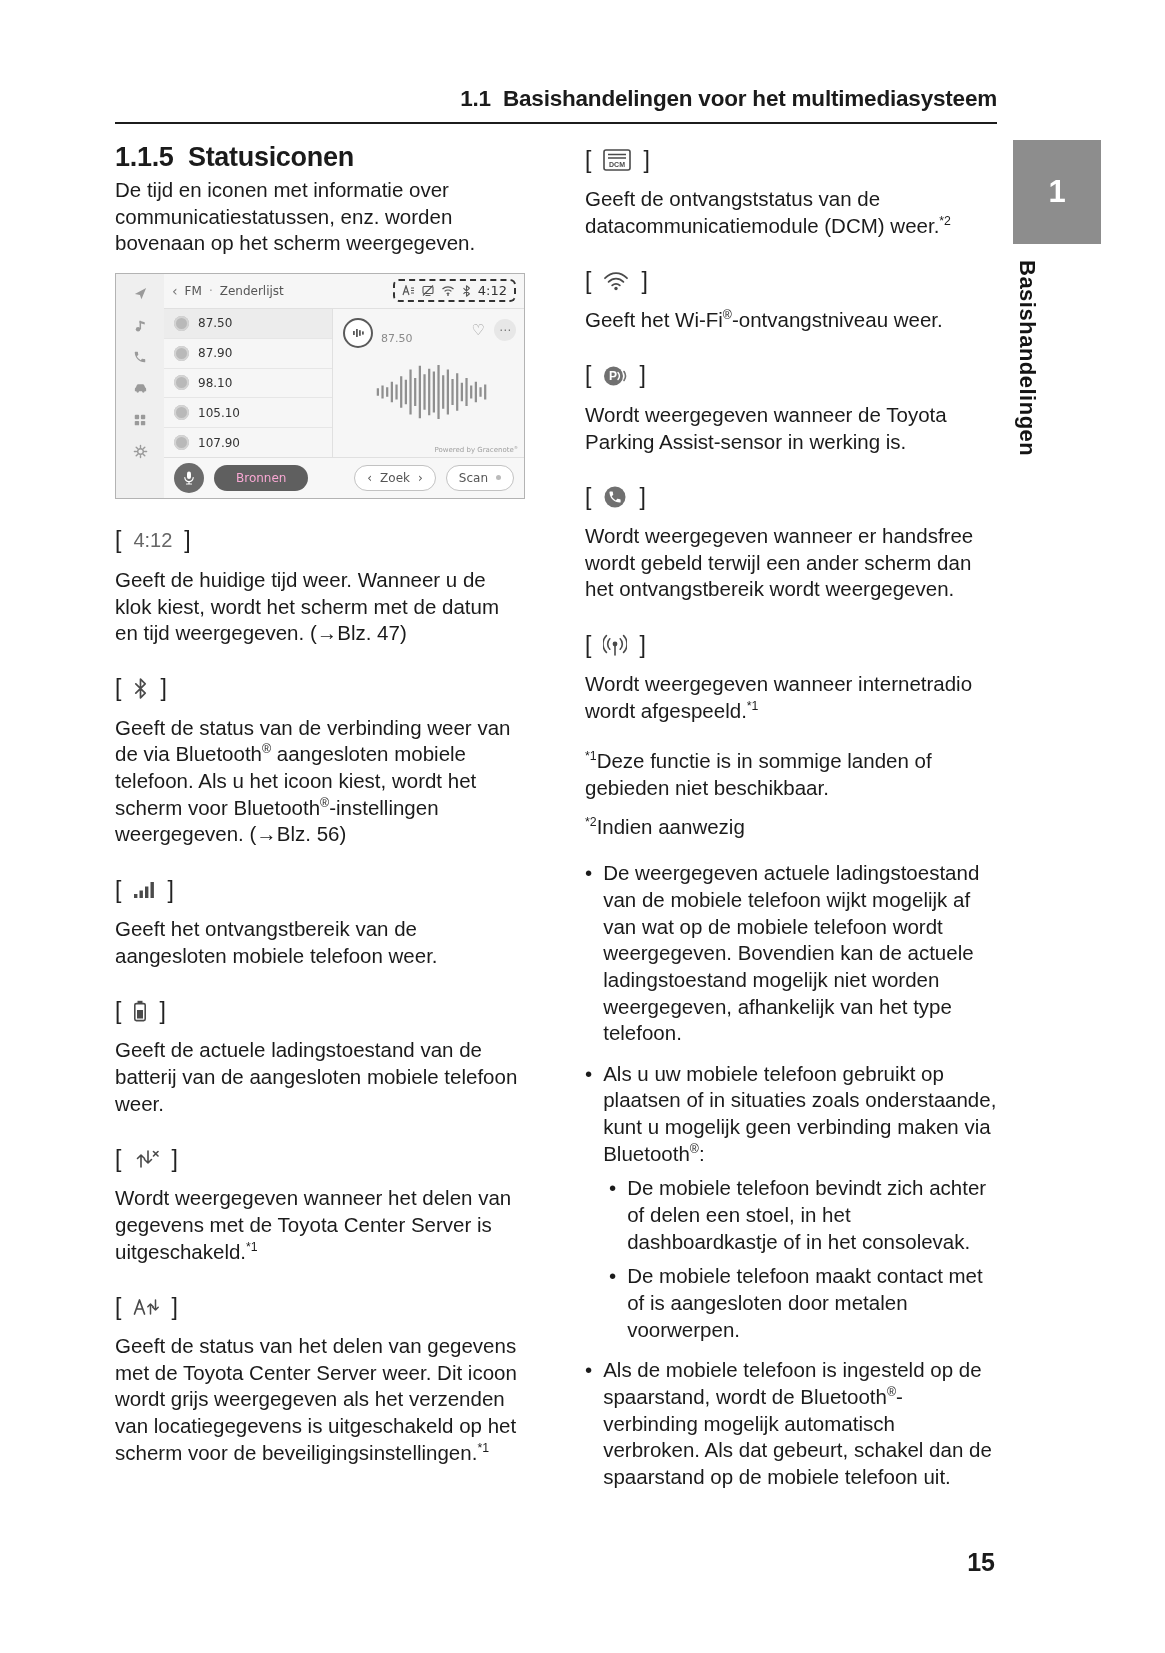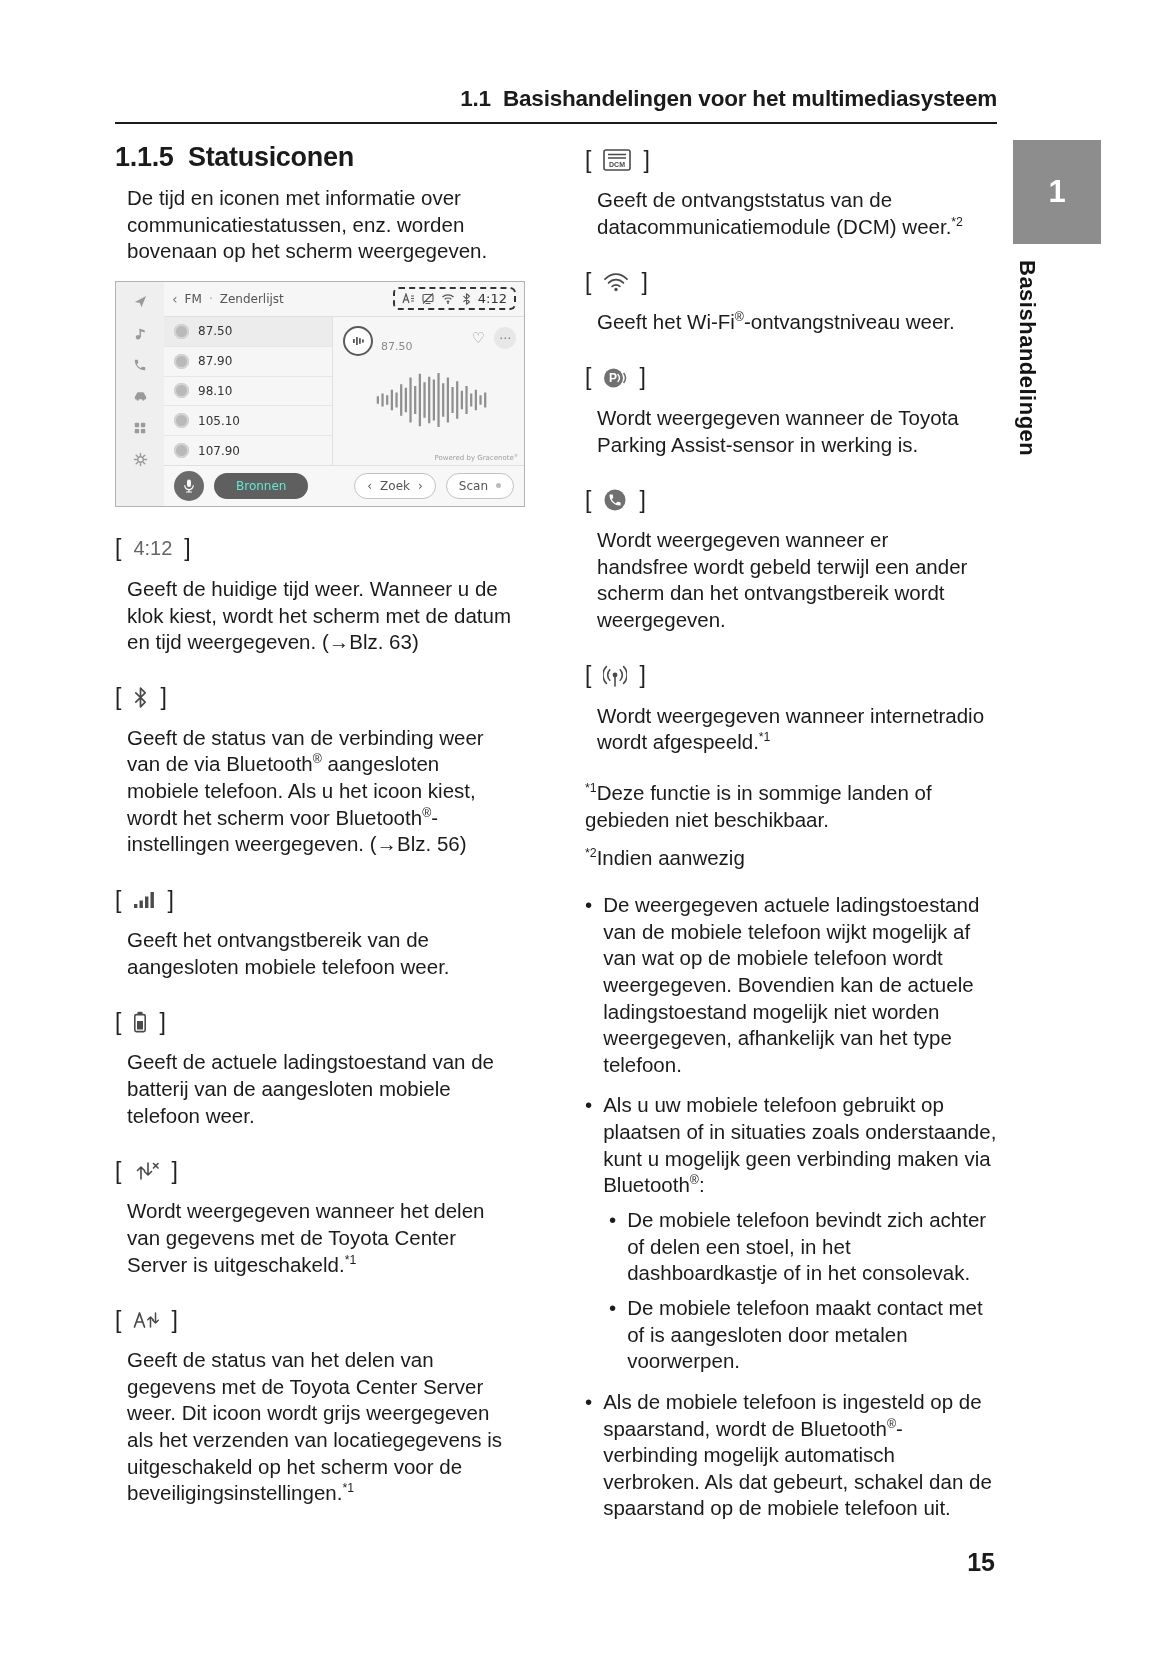--- a/index.html
+++ b/index.html
@@ -25,7 +25,7 @@
   .columns{position:absolute;left:115px;top:142px;width:882px;display:flex;gap:58px;}
   .col{width:412px;}
   .h2{font-size:27px;font-weight:700;margin:0 0 4px;letter-spacing:-0.3px;}
-  .body{font-size:20.5px;line-height:1.3;margin:12px;}
+  .body{font-size:20.5px;line-height:1.3;margin:0;}
   .icon-row{margin:27px 0 11px;display:flex;align-items:center;gap:12px;height:30px;}
   .icon-row.first{margin-top:3px;}
   .br{font-size:23px;color:#222;}

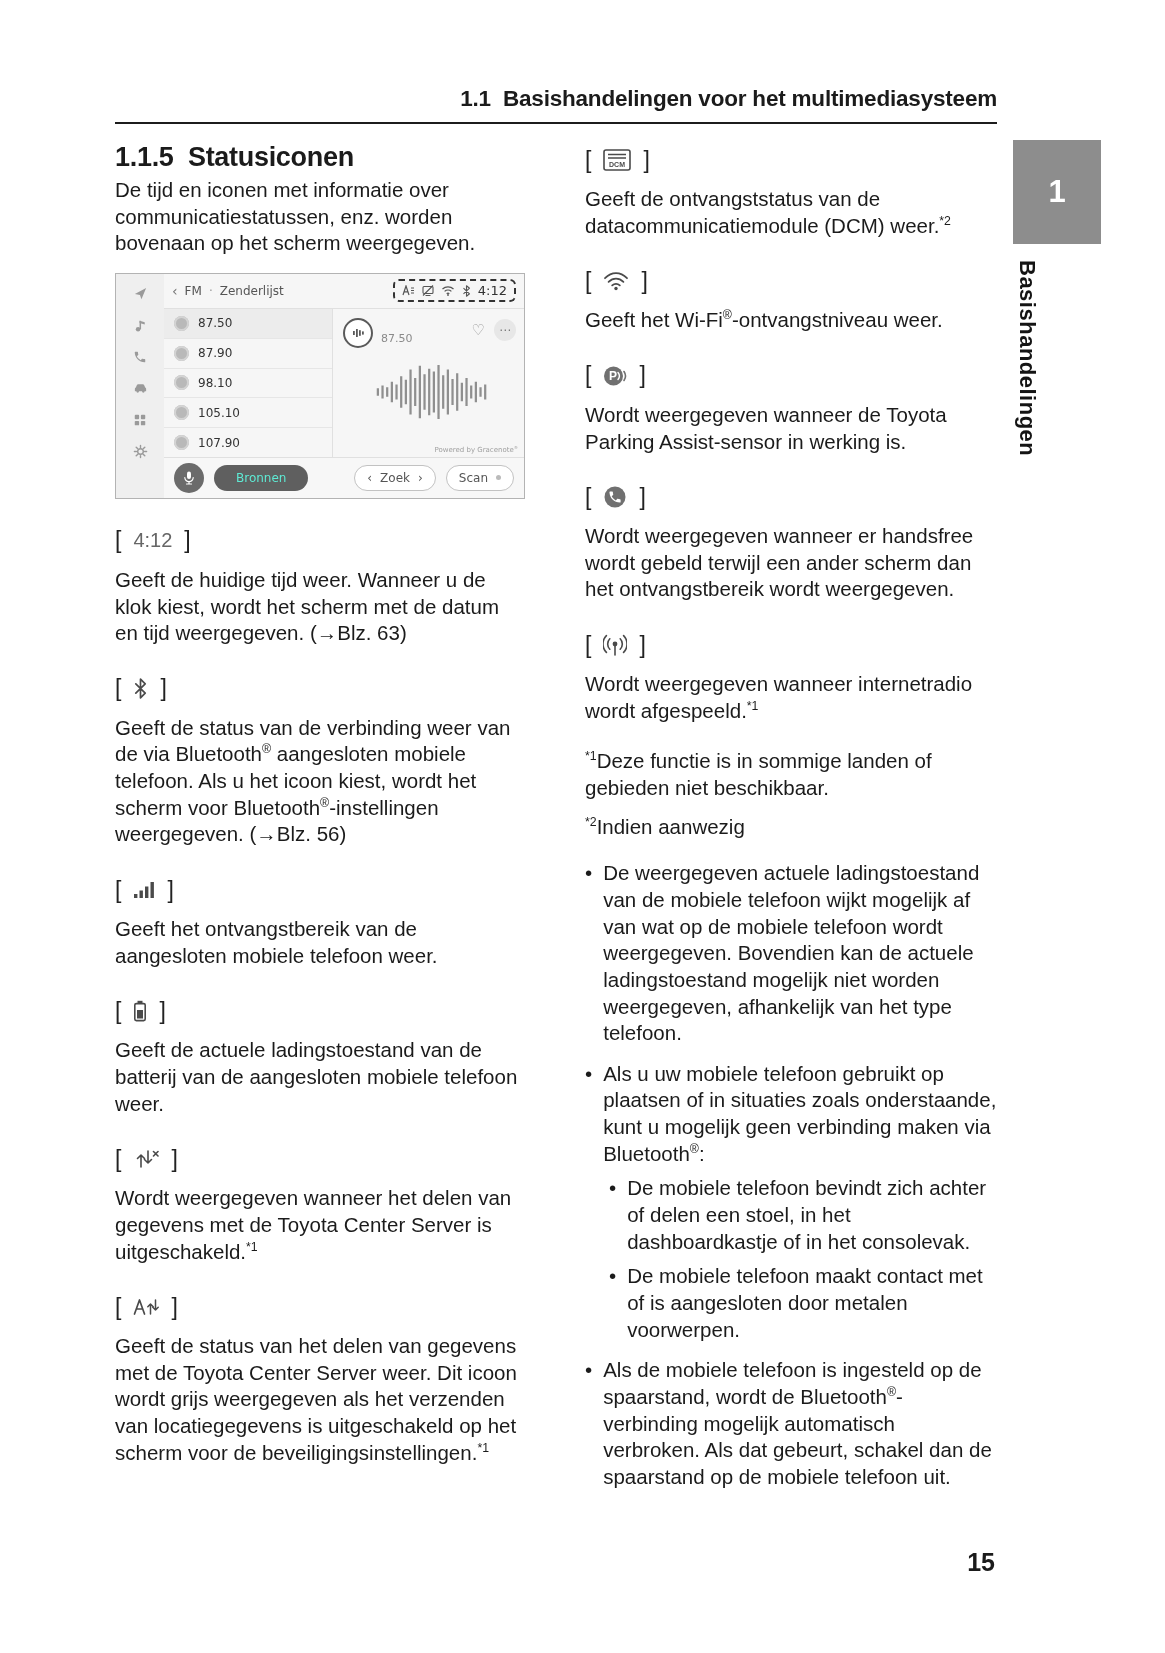--- a/index.html
+++ b/index.html
@@ -75,7 +75,7 @@
                gap:10px;padding:0 10px;background:#f7f7f7;}
   .mic-btn{width:30px;height:30px;border-radius:50%;background:#6b6b6b;
            display:flex;align-items:center;justify-content:center;flex:0 0 auto;}
-  .pill-dark{background:#5f5f5f;color:#5eead4;font-size:12px;padding:6px 22px;border-radius:16px;}
+  .pill-dark{background:#5f5f5f;color:#f9a8d4;font-size:12px;padding:6px 22px;border-radius:16px;}
   .spacer{flex:1;}
   .pill{border:1px solid #c2c2c2;background:#fff;color:#555;font-size:12px;
         padding:5px 12px;border-radius:15px;display:flex;align-items:center;gap:8px;}

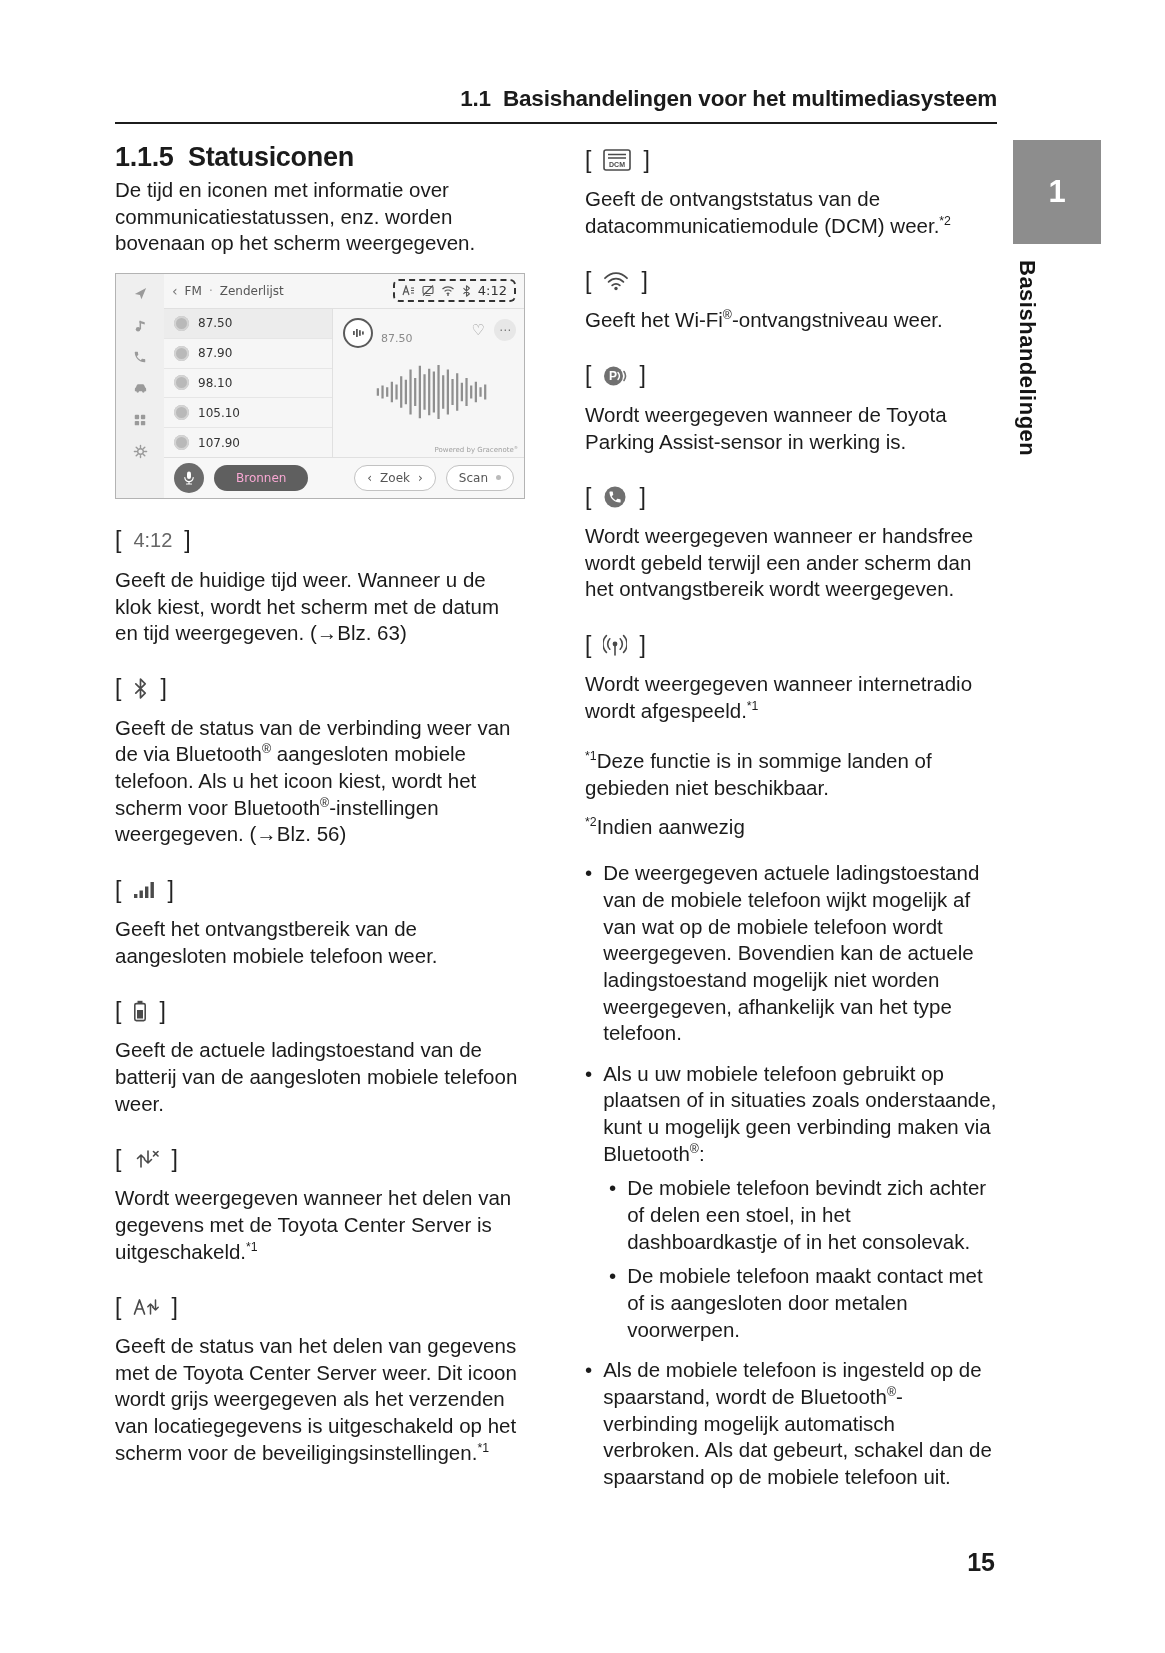--- a/index.html
+++ b/index.html
@@ -252,7 +252,7 @@
         <span class="ic ic-text">4:12</span>
         <span class="br">]</span>
       </div>
-      <p class="body">Geeft de huidige tijd weer. Wanneer u de klok kiest, wordt het scherm met de datum en tijd weergegeven. (→Blz. 63)</p>
+      <p class="body">Geeft de huidige tijd weer. Wanneer u de klok kiest, wordt het scherm met de datum en tijd weergegeven. (→Blz. 47)</p>
 
       <div class="icon-row">
         <span class="br">[</span>

